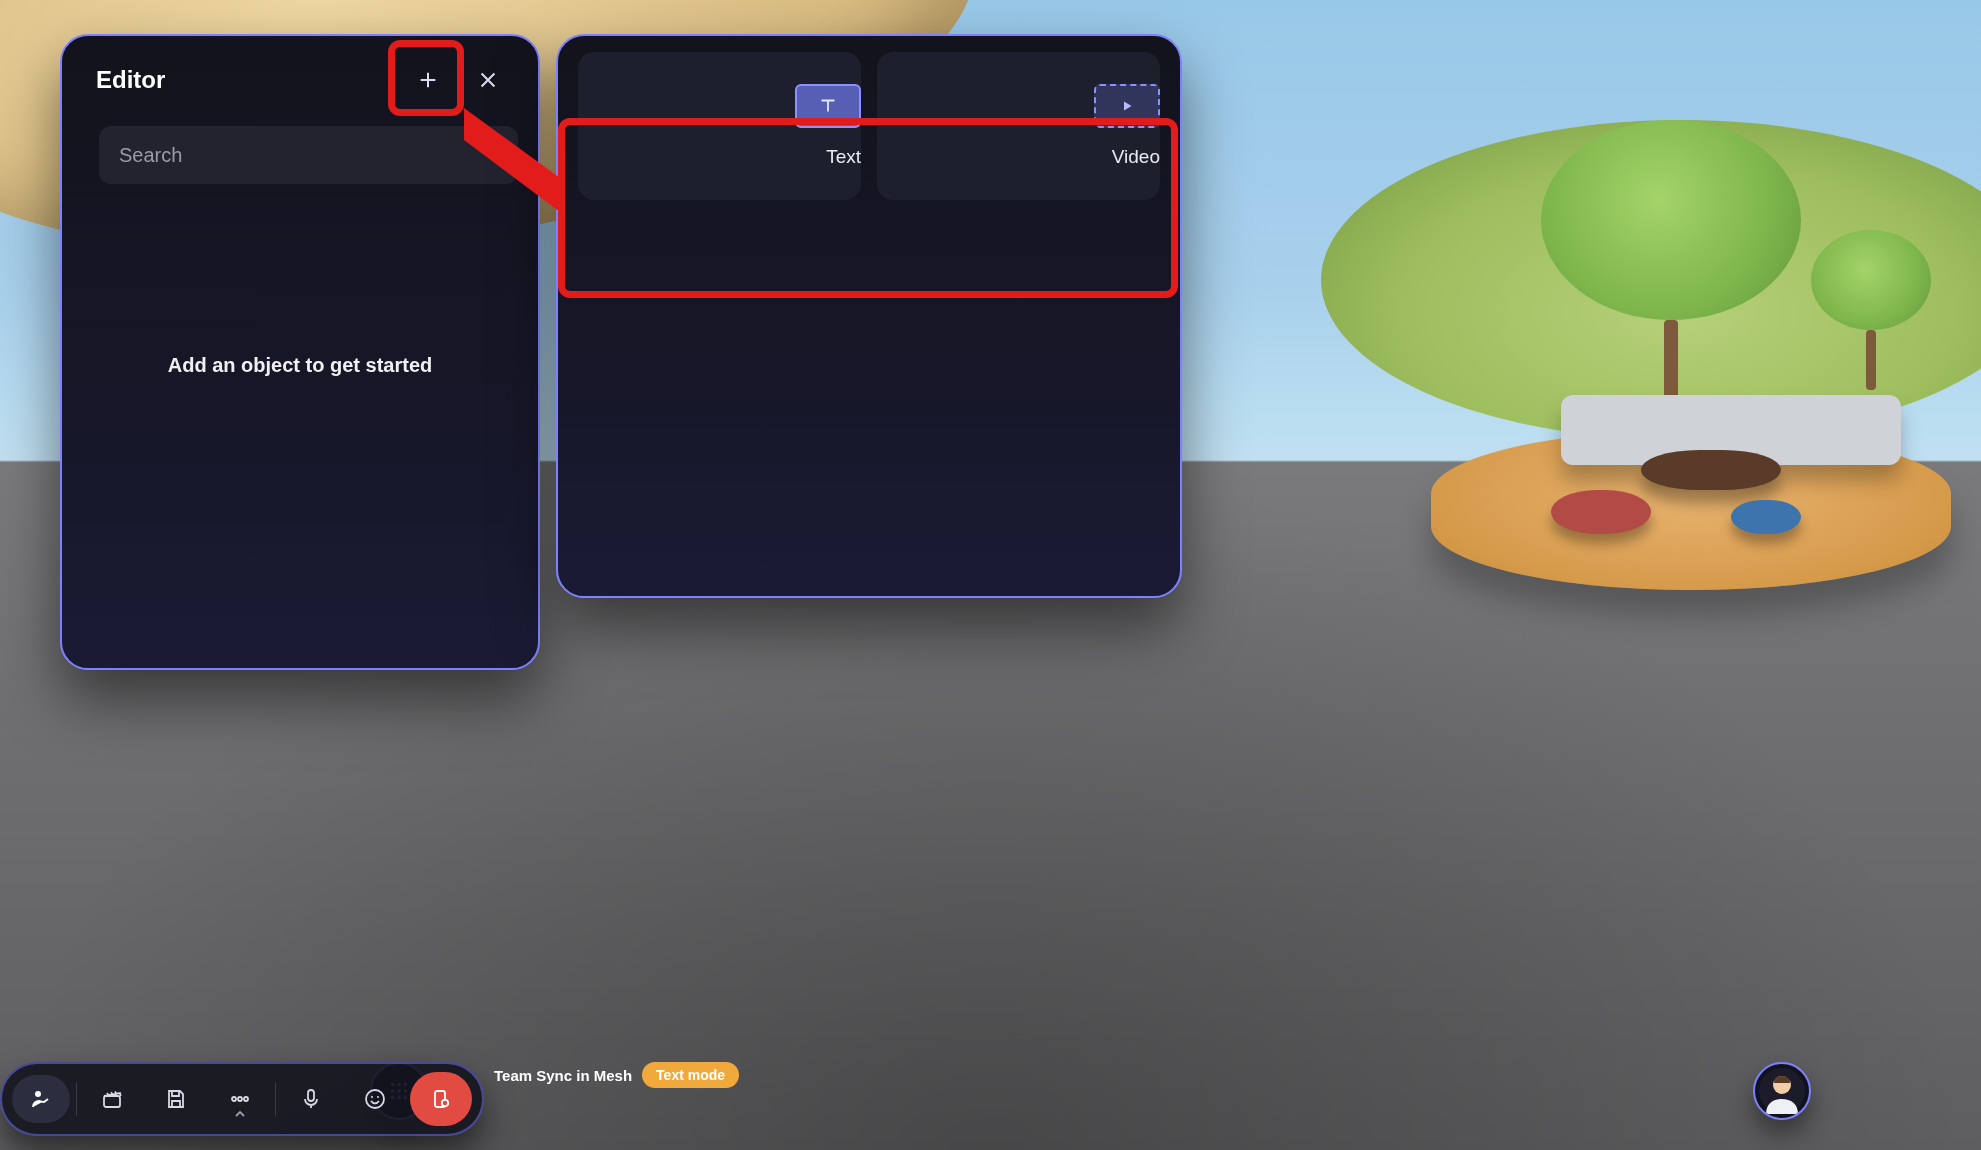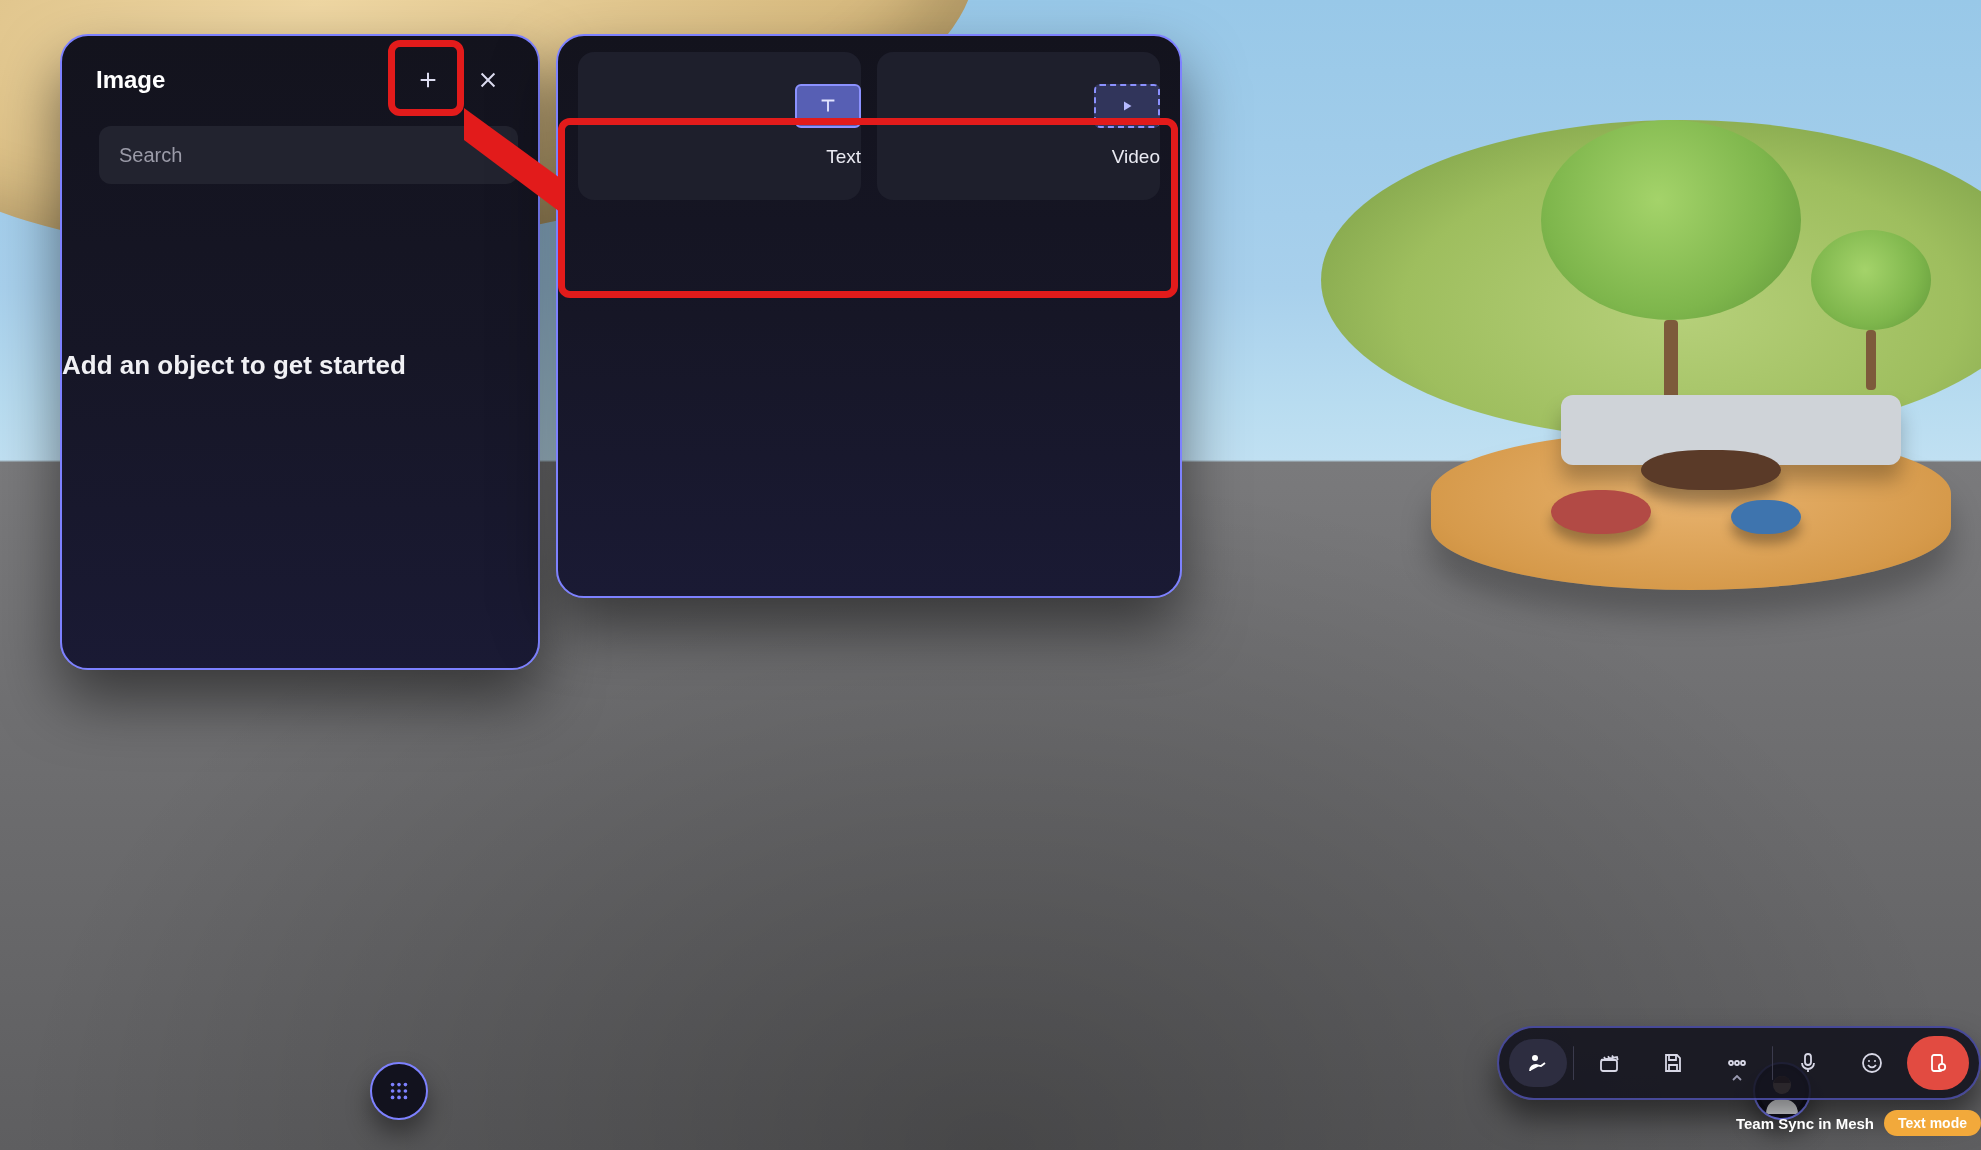--- a/index.html
+++ b/index.html
@@ -215,7 +215,7 @@
 
 <div id="editor-panel" class="panel">
   <div class="panel-header">
-    <div class="panel-title">Image</div>
+    <div class="panel-title">Editor</div>
     <div class="header-icons">
       <div class="icon-btn">
         <svg viewBox="0 0 24 24">

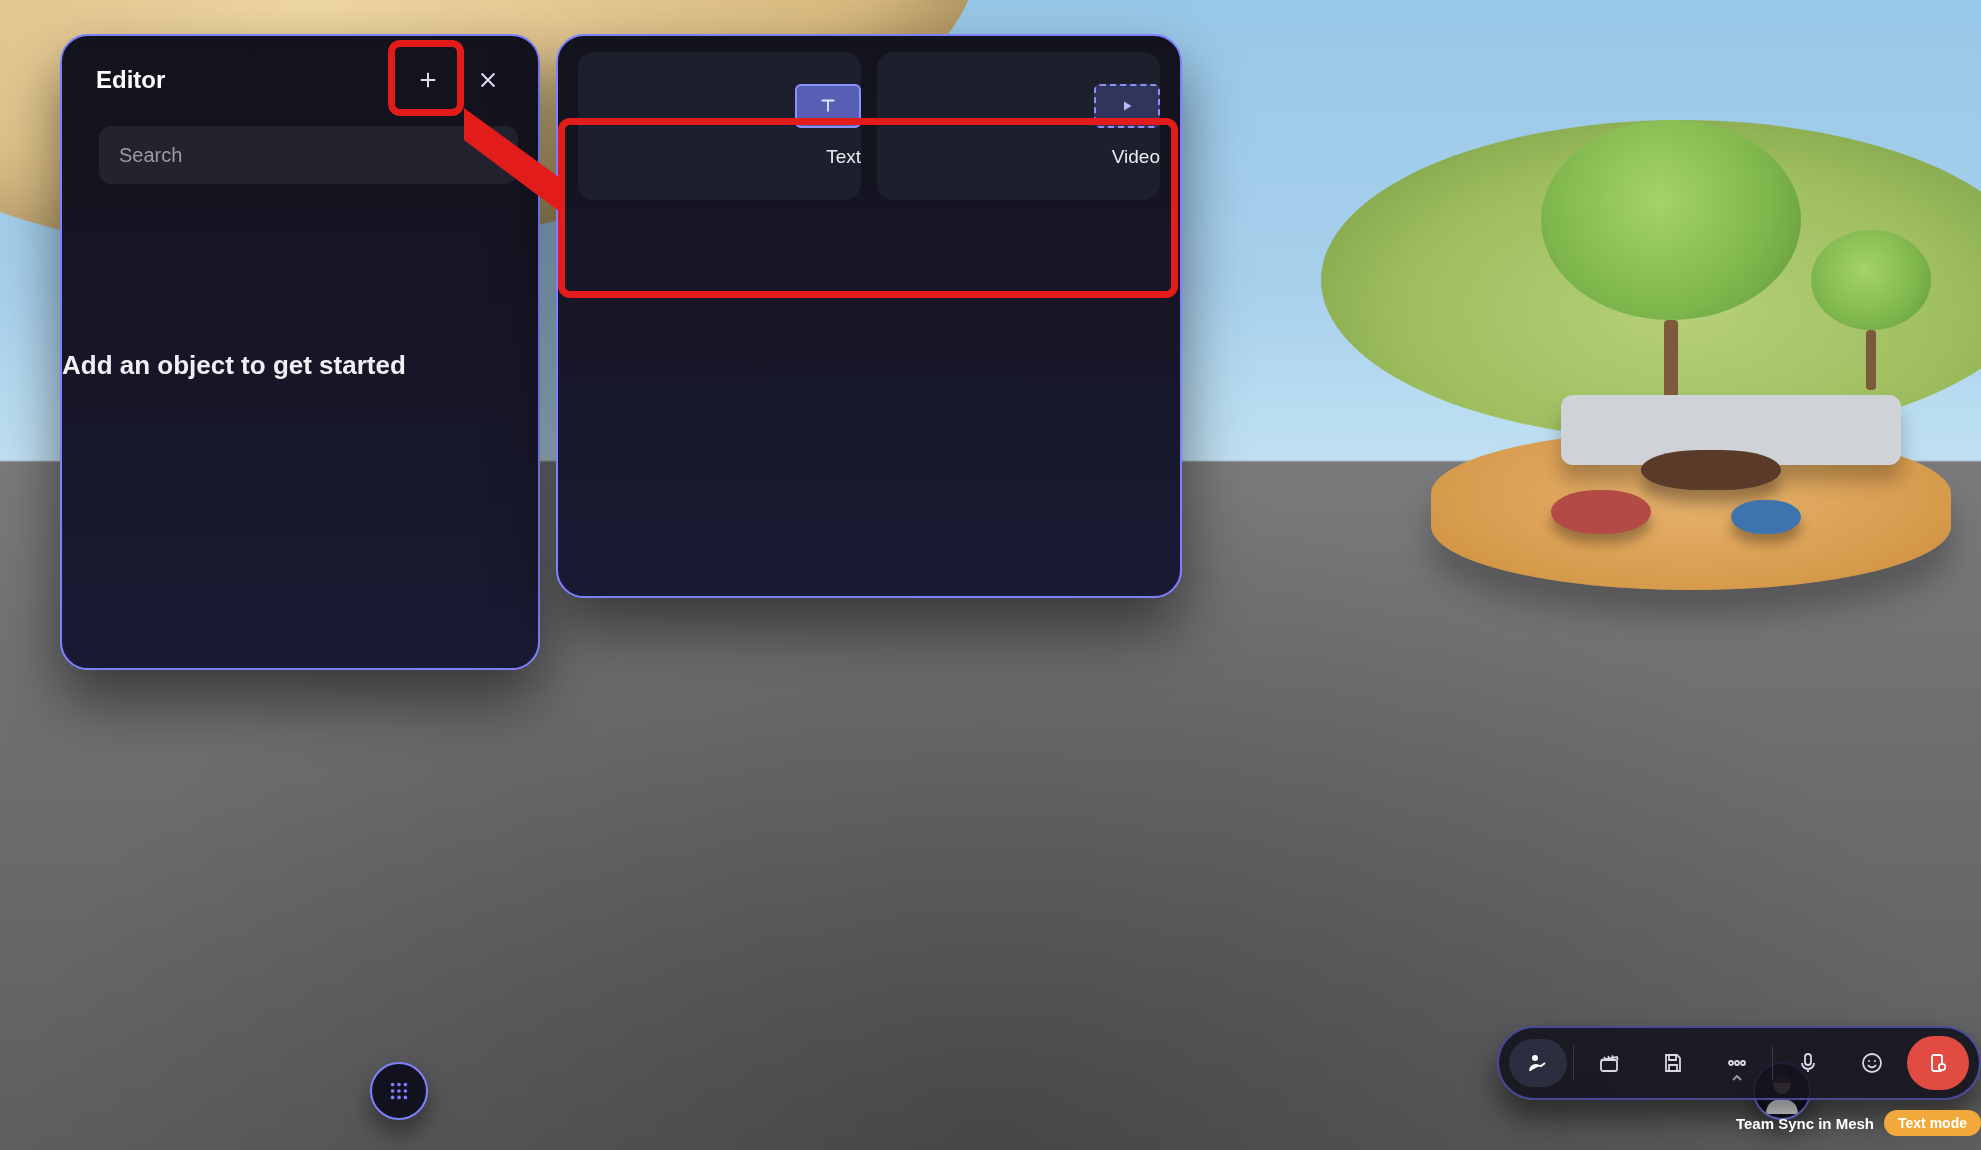--- a/index.html
+++ b/index.html
@@ -106,7 +106,7 @@
   }
   .editor-empty {
     position:absolute; left:0; right:0; top:52%; transform:translateY(-50%);
-    font-size:26px; font-weight:600; color:#f0f0f4;
+    text-align:center; font-size:20px; font-weight:600; color:#f0f0f4;
   }
 
   

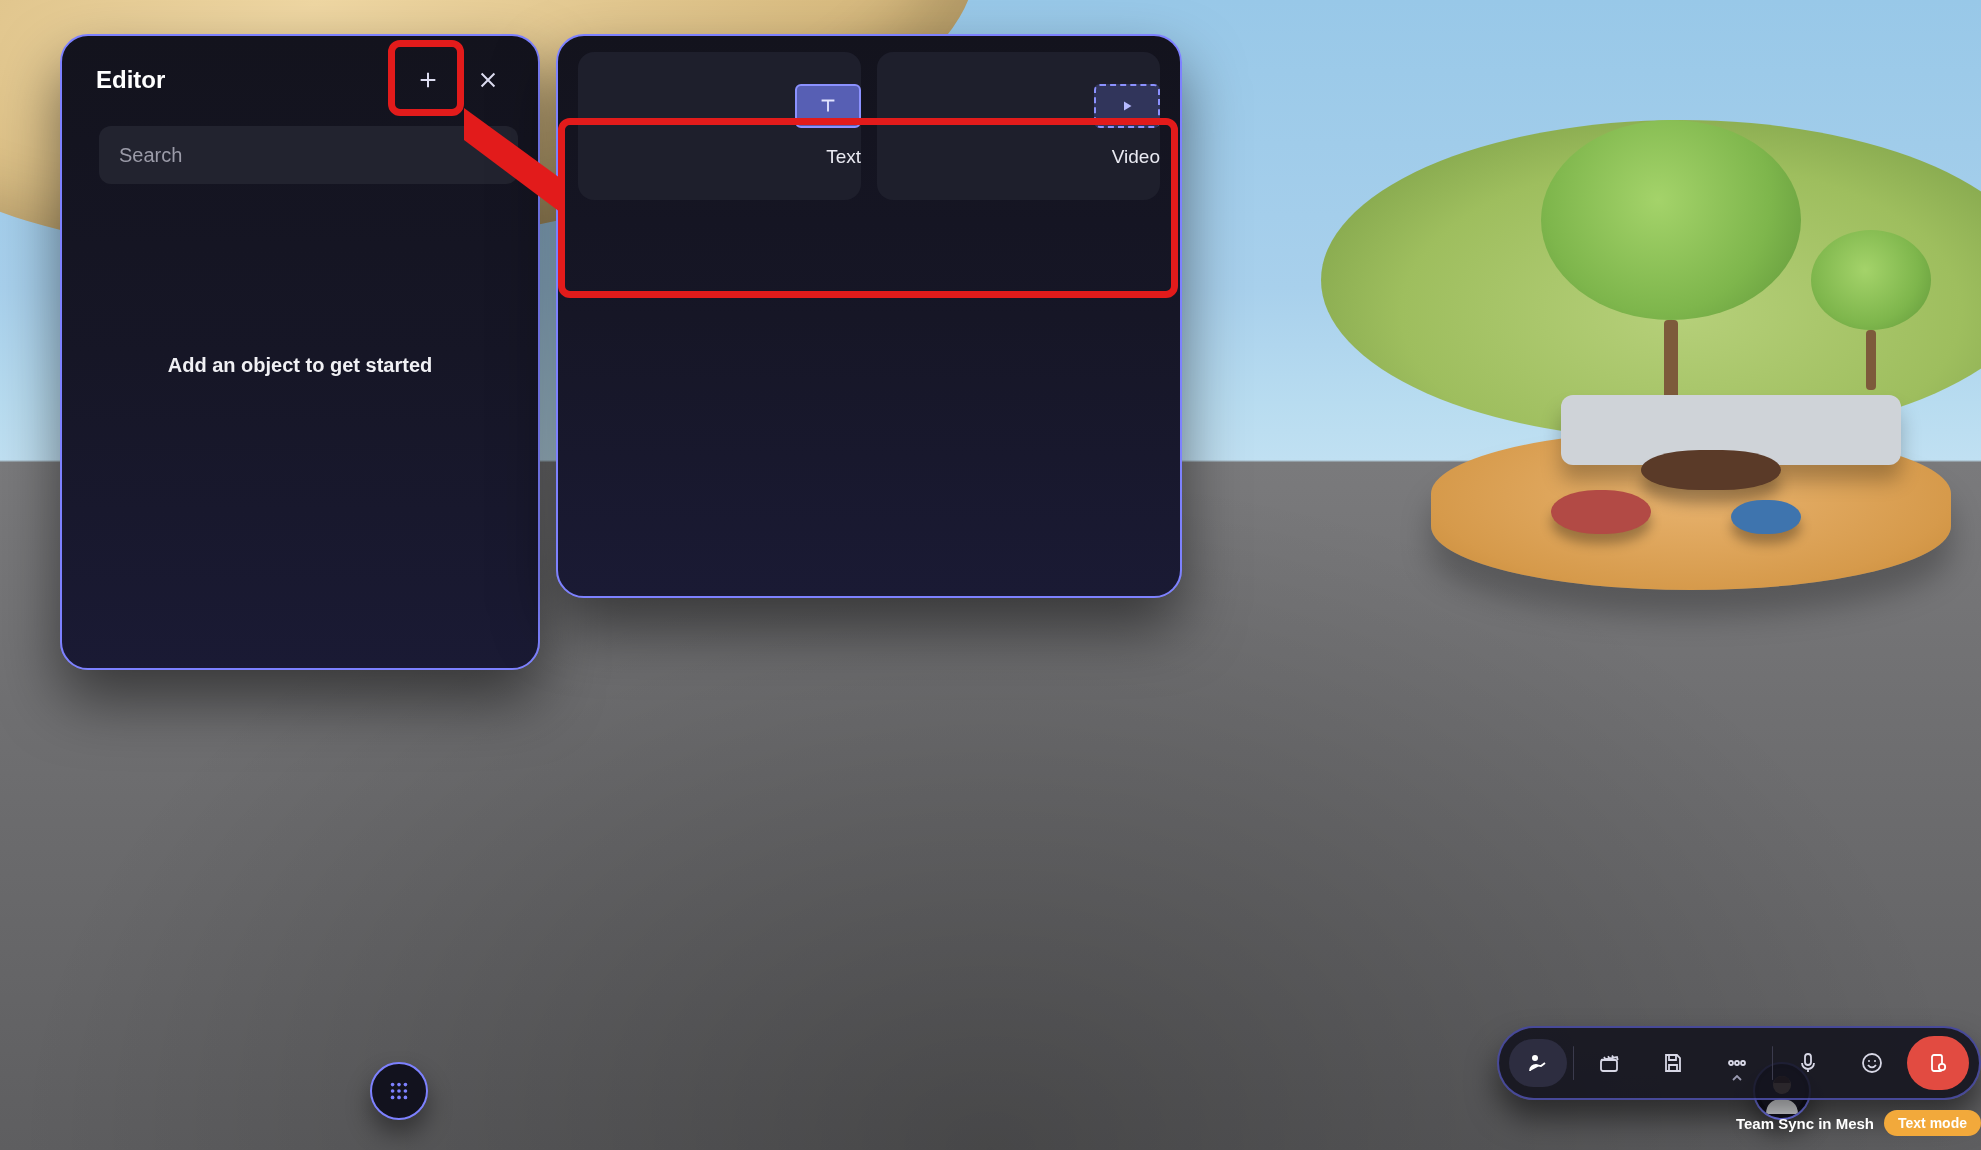--- a/index.html
+++ b/index.html
@@ -146,9 +146,8 @@
   
   .hud-wrapper{
     position:absolute; left:0; right:0; bottom:14px;
-    display:flex; flex-direction:column; align-items:flex-end; gap:10px;
+    display:flex; flex-direction:row; align-items:flex-start; gap:10px;
     z-index:30;
-    margin-left:12px;
   }
   .hud-bar {
     display:flex; align-items:center; gap:6px;

